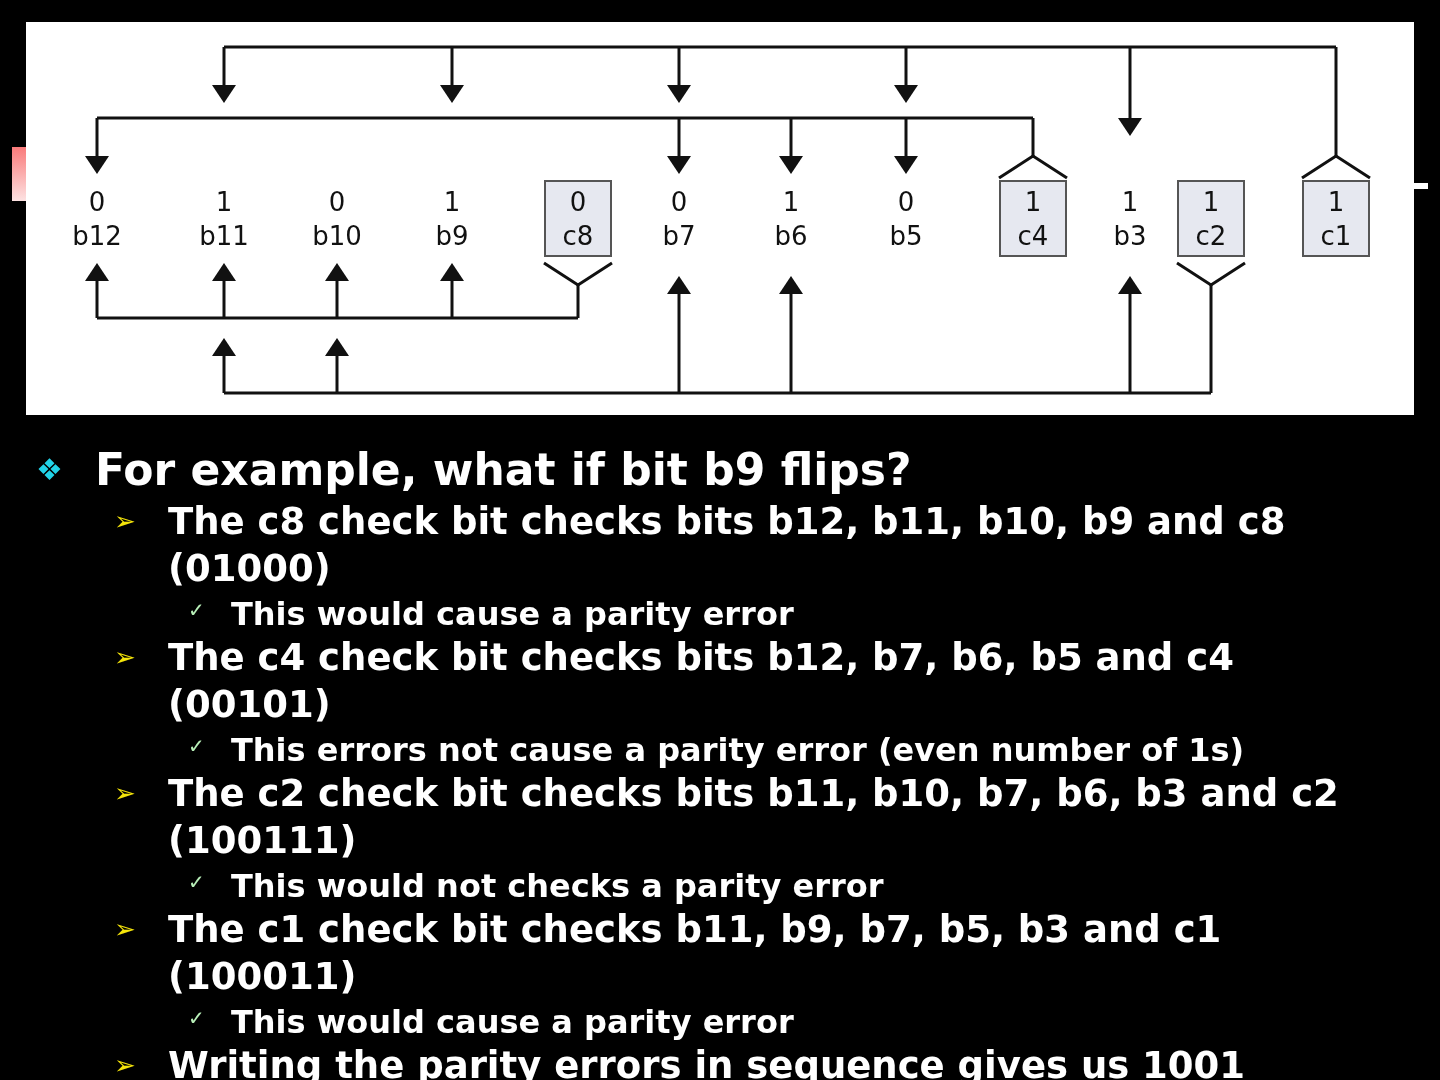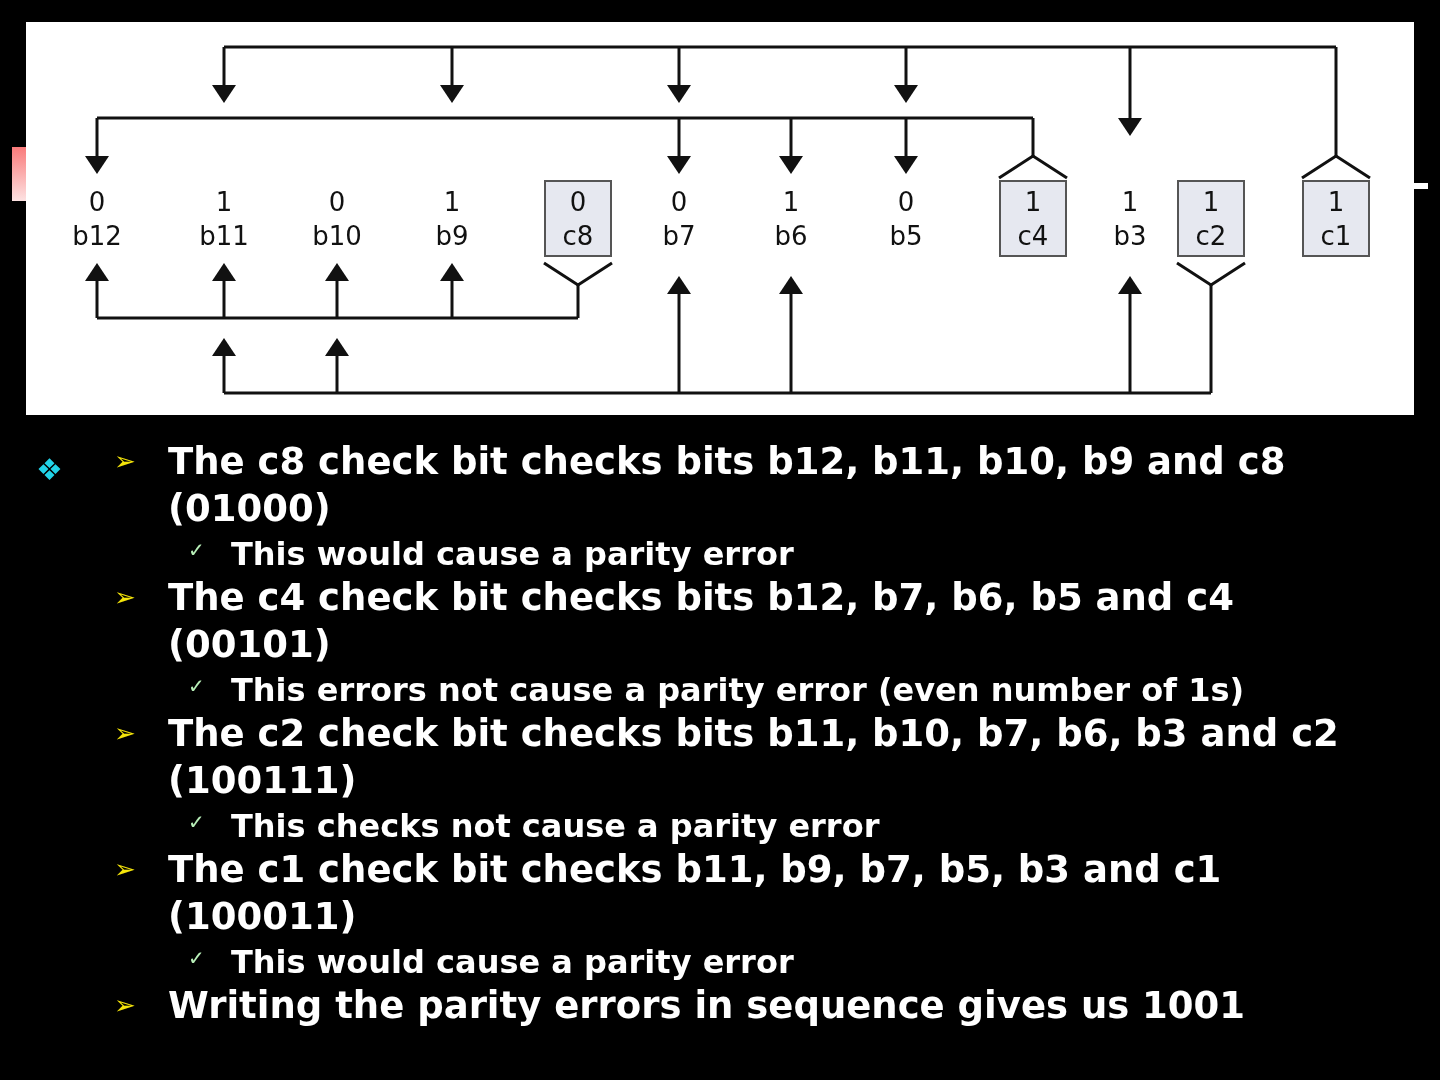--- a/index.html
+++ b/index.html
@@ -122,7 +122,7 @@
 </div>
 
 <div class="content" id="content">
-    <div class="l1"><span class="bullet">❖</span></div>
+    <div class="l1"><span class="bullet">❖</span><span>For example, what if bit b9 flips?</span></div>
     <div class="l2"><span class="bullet">➢</span><span>The c8 check bit checks bits b12, b11, b10, b9 and c8 (01000)</span></div>
     <div class="l3"><span class="bullet">✓</span><span>This would cause a parity error</span></div>
     <div class="l2"><span class="bullet">➢</span><span>The c4 check bit checks bits b12, b7, b6, b5 and c4 (00101)</span></div>

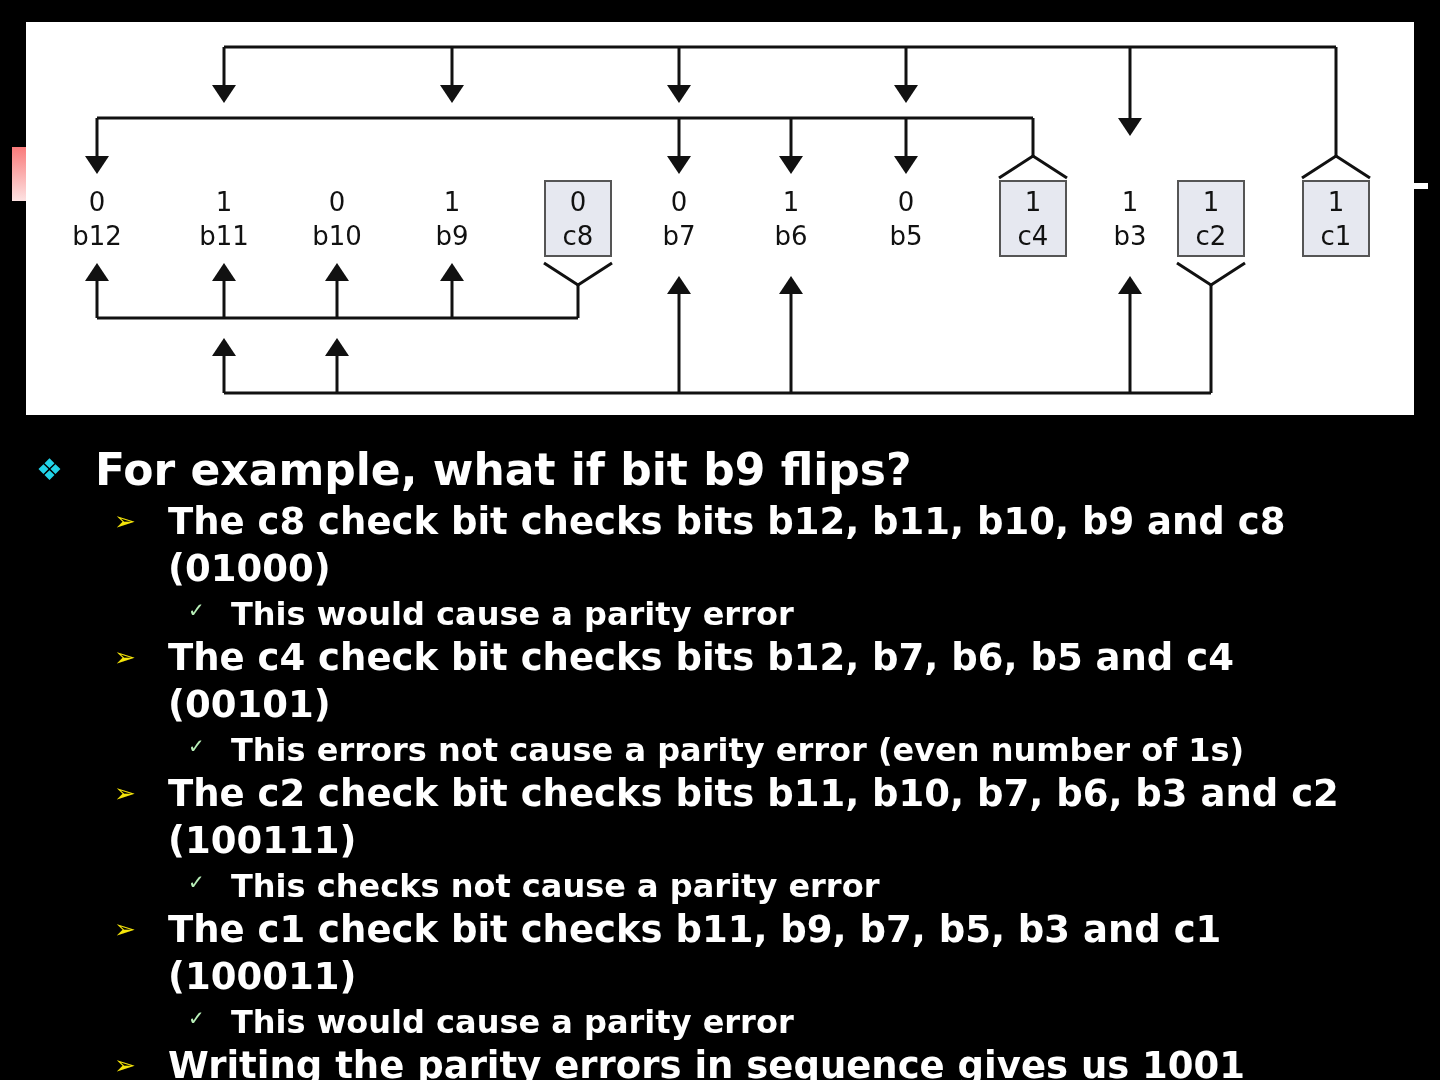--- a/index.html
+++ b/index.html
@@ -128,7 +128,7 @@
     <div class="l2"><span class="bullet">➢</span><span>The c4 check bit checks bits b12, b7, b6, b5 and c4 (00101)</span></div>
     <div class="l3"><span class="bullet">✓</span><span>This errors not cause a parity error (even number of 1s)</span></div>
     <div class="l2"><span class="bullet">➢</span><span>The c2 check bit checks bits b11, b10, b7, b6, b3 and c2 (100111)</span></div>
-    <div class="l3"><span class="bullet">✓</span><span>This checks not cause a parity error</span></div>
+    <div class="l3"><span class="bullet">✓</span><span>This would not checks a parity error</span></div>
     <div class="l2"><span class="bullet">➢</span><span>The c1 check bit checks b11, b9, b7, b5, b3 and c1 (100011)</span></div>
     <div class="l3"><span class="bullet">✓</span><span>This would cause a parity error</span></div>
     <div class="l2"><span class="bullet">➢</span><span>Writing the parity errors in sequence gives us 1001</span></div>

